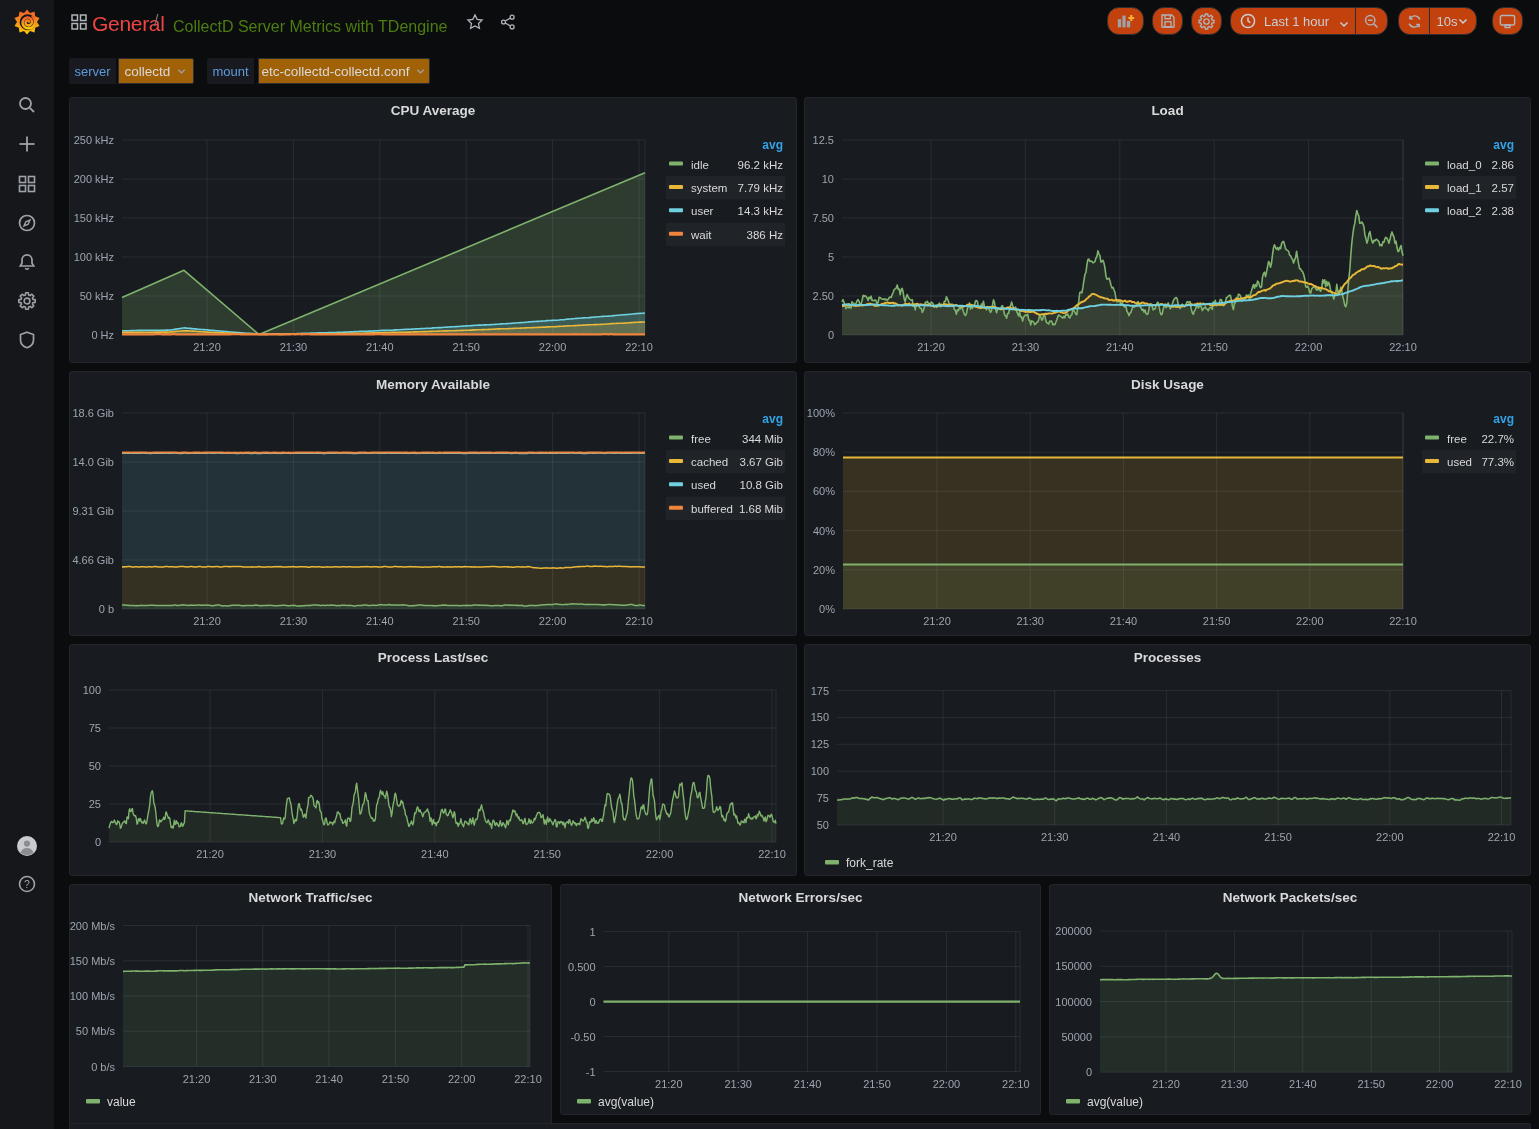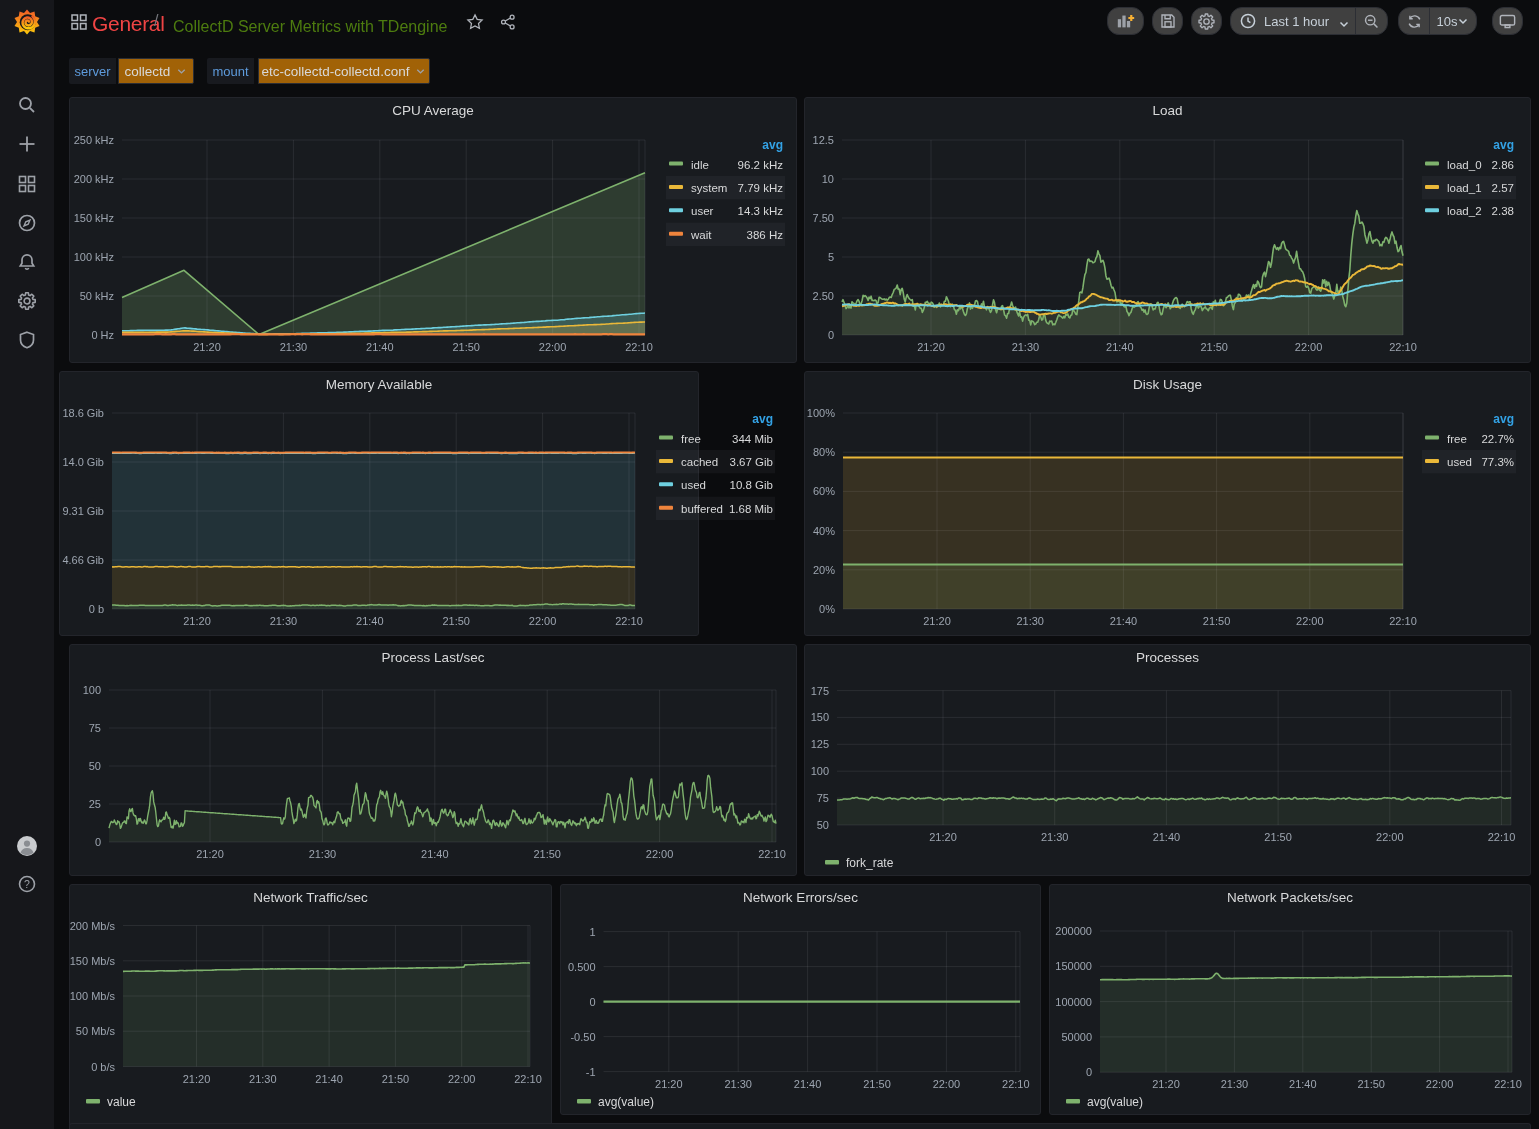--- a/index.html
+++ b/index.html
@@ -7,7 +7,7 @@
 .sico{position:absolute;left:50%;transform:translateX(-50%)}
 .topbar{position:absolute;left:0;top:0;width:1539px;height:44px}
 .topbar > *{z-index:2}
-.tbtn{position:absolute;top:7px;height:28px;background:#404040;border:1px solid #2C2E34;border-radius:12px;display:flex;align-items:center;justify-content:center}
+.tbtn{position:absolute;top:7px;height:28px;background:#c2410c;border:1px solid #2C2E34;border-radius:12px;display:flex;align-items:center;justify-content:center}
 .submenu{position:absolute;left:0;top:44px;width:1539px;height:46px}
 .varlabel{position:absolute;top:14px;height:26px;background:#181A1F;color:#5E9BDC;font-size:13px;display:flex;align-items:center;justify-content:center;border-radius:2px 0 0 2px}
 .varval{position:absolute;top:14px;height:26px;background:#a16207;border:1px solid #2C2E34;color:#D8D9DA;font-size:13.5px;display:flex;align-items:center;justify-content:center;border-radius:0 2px 2px 0}

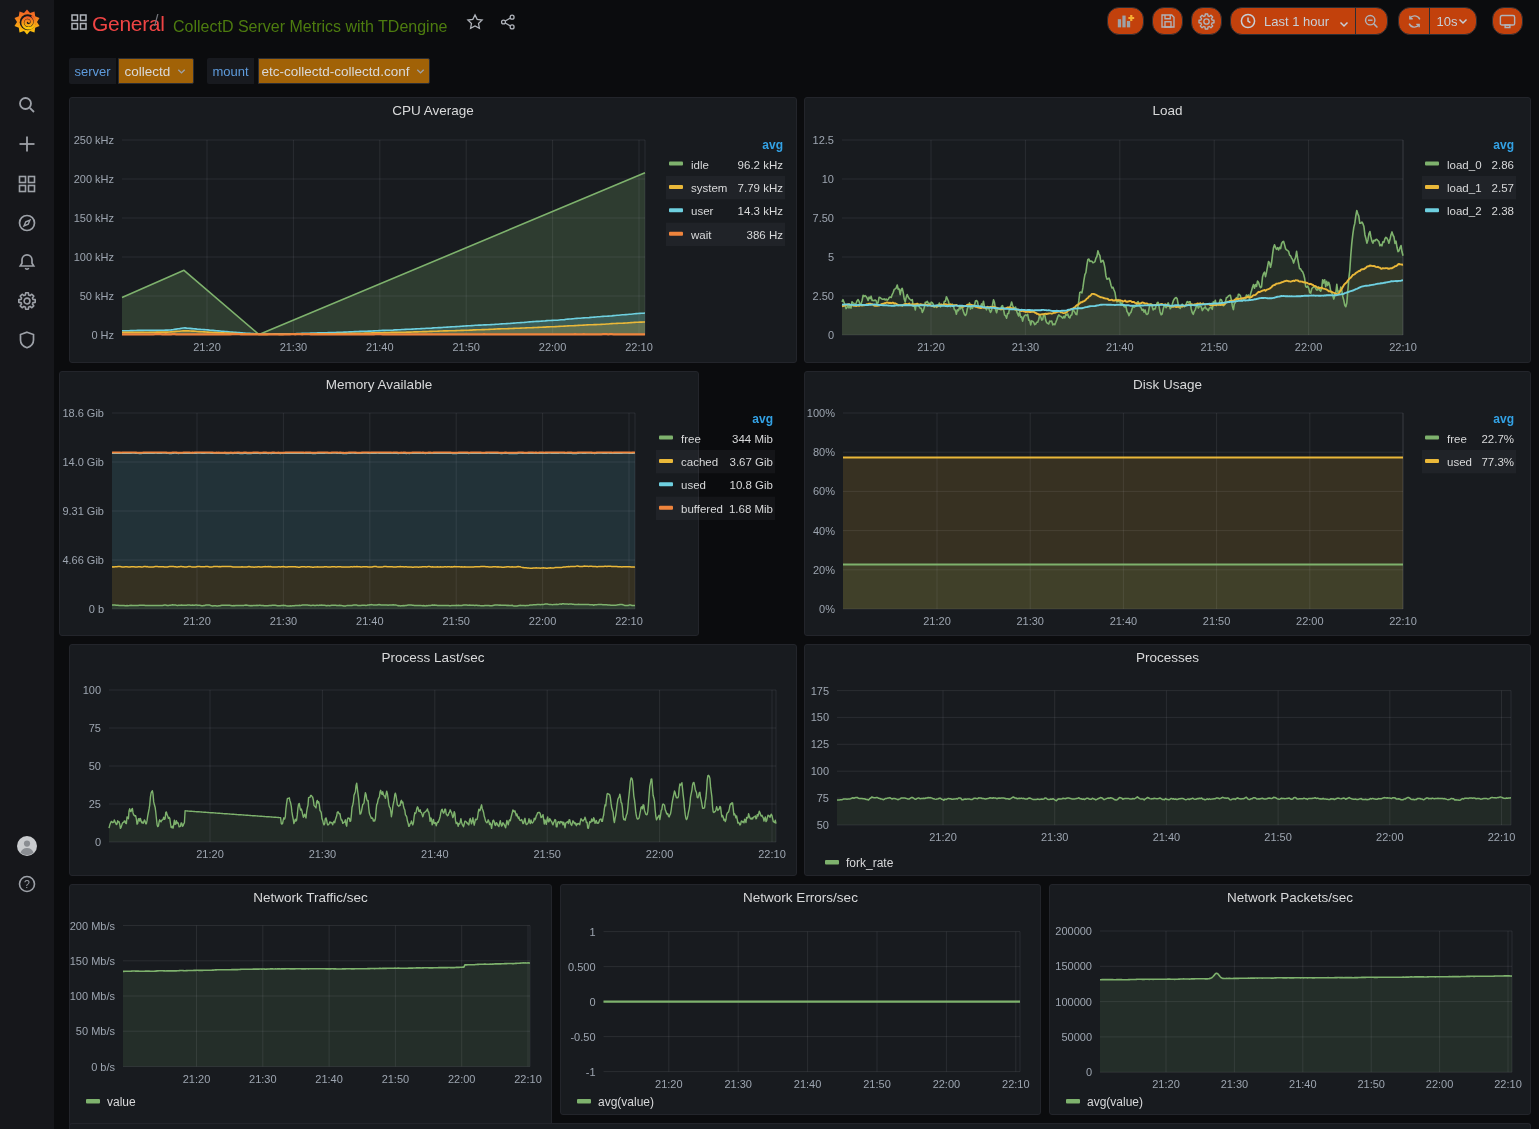--- a/index.html
+++ b/index.html
@@ -12,7 +12,7 @@
 .varlabel{position:absolute;top:14px;height:26px;background:#181A1F;color:#5E9BDC;font-size:13px;display:flex;align-items:center;justify-content:center;border-radius:2px 0 0 2px}
 .varval{position:absolute;top:14px;height:26px;background:#a16207;border:1px solid #2C2E34;color:#D8D9DA;font-size:13.5px;display:flex;align-items:center;justify-content:center;border-radius:0 2px 2px 0}
 .panel{position:absolute;background:#181B1F;border:1px solid #23252B;border-radius:3px}
-.ptitle{position:absolute;left:0;top:5px;width:100%;text-align:center;font-size:13.5px;font-weight:400;color:#D8D9DA;z-index:2}
+.ptitle{position:absolute;left:0;top:5px;width:100%;text-align:center;font-size:13.5px;font-weight:700;color:#D8D9DA;z-index:2}
 .bstrip{position:absolute;left:69px;top:1123px;width:1462px;height:6px;background:#181B1F;border:1px solid #23252B;border-bottom:none;border-radius:3px 3px 0 0}
 svg text{font-family:"Liberation Sans",sans-serif}
 </style></head>

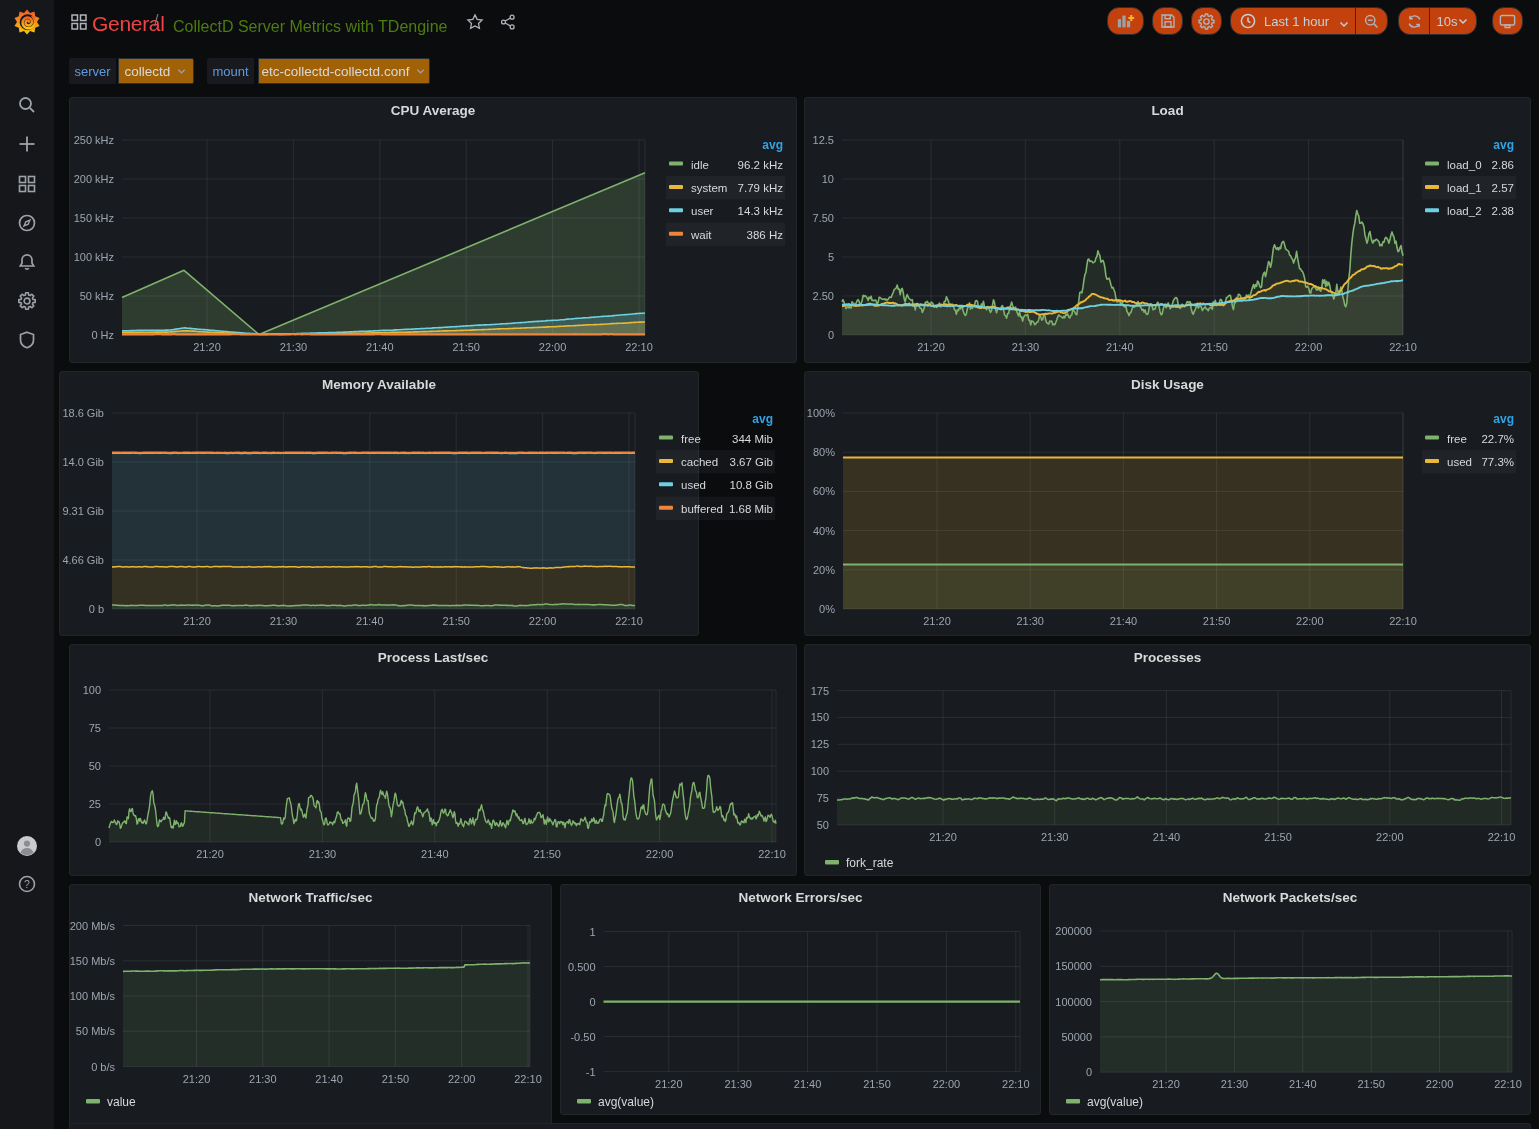--- a/index.html
+++ b/index.html
@@ -269,7 +269,7 @@
       <text x="709" y="117.3" fill="#D8D9DA" font-size="11.5" text-anchor="end">2.38</text>
     </svg>
   </div>
-<div class="panel" style="left:59px;top:371px;width:640px;height:265px">
+<div class="panel" style="left:69px;top:371px;width:728px;height:265px">
     <div class="ptitle">Memory Available</div>
     <svg width="728" height="265" viewBox="0 0 728 265" style="position:absolute;left:0;top:0">
       <path d="M52.0 232.9 L53.0 233.0 L54.0 233.0 L55.0 233.1 L56.0 233.3 L57.0 233.3 L58.0 233.3 L59.1 233.5 L60.1 233.4 L61.1 233.4 L62.1 233.6 L63.1 233.6 L64.1 233.5 L65.1 233.7 L66.1 233.8 L67.1 233.5 L68.1 233.7 L69.1 233.6 L70.1 233.4 L71.1 233.2 L72.2 233.6 L73.2 233.4 L74.2 233.4 L75.2 233.4 L76.2 233.5 L77.2 233.5 L78.2 233.4 L79.2 233.3 L80.2 233.3 L81.2 233.3 L82.2 233.2 L83.2 233.3 L84.2 233.3 L85.3 233.5 L86.3 233.4 L87.3 233.5 L88.3 233.6 L89.3 233.6 L90.3 233.5 L91.3 233.6 L92.3 233.5 L93.3 233.5 L94.3 233.6 L95.3 233.5 L96.3 233.5 L97.3 233.4 L98.4 233.4 L99.4 233.5 L100.4 233.5 L101.4 233.5 L102.4 233.4 L103.4 233.2 L104.4 233.1 L105.4 233.1 L106.4 233.2 L107.4 233.6 L108.4 233.4 L109.4 233.3 L110.4 233.3 L111.5 233.1 L112.5 232.8 L113.5 233.0 L114.5 232.9 L115.5 233.1 L116.5 233.3 L117.5 233.4 L118.5 233.2 L119.5 233.3 L120.5 233.2 L121.5 233.0 L122.5 233.2 L123.5 233.2 L124.6 233.2 L125.6 233.2 L126.6 233.2 L127.6 233.0 L128.6 233.1 L129.6 233.1 L130.6 233.3 L131.6 233.2 L132.6 233.1 L133.6 233.2 L134.6 233.3 L135.6 233.1 L136.6 233.1 L137.7 233.2 L138.7 233.3 L139.7 233.3 L140.7 233.5 L141.7 233.7 L142.7 233.7 L143.7 233.5 L144.7 233.5 L145.7 233.1 L146.7 232.9 L147.7 232.9 L148.7 232.9 L149.7 233.1 L150.8 233.5 L151.8 233.7 L152.8 233.9 L153.8 233.8 L154.8 233.8 L155.8 233.8 L156.8 233.9 L157.8 233.9 L158.8 233.8 L159.8 233.8 L160.8 233.5 L161.8 233.3 L162.8 233.2 L163.9 233.2 L164.9 233.3 L165.9 233.2 L166.9 233.2 L167.9 233.2 L168.9 233.3 L169.9 233.2 L170.9 233.6 L171.9 233.8 L172.9 233.7 L173.9 233.6 L174.9 233.7 L175.9 233.4 L177.0 233.4 L178.0 233.4 L179.0 233.5 L180.0 233.5 L181.0 233.6 L182.0 233.6 L183.0 233.4 L184.0 233.4 L185.0 233.1 L186.0 233.3 L187.0 233.1 L188.0 233.4 L189.0 233.5 L190.1 233.7 L191.1 233.5 L192.1 233.7 L193.1 233.5 L194.1 233.4 L195.1 233.4 L196.1 233.5 L197.1 233.3 L198.1 233.6 L199.1 233.3 L200.1 233.3 L201.1 233.4 L202.1 233.5 L203.2 233.5 L204.2 233.8 L205.2 233.8 L206.2 233.8 L207.2 233.8 L208.2 233.7 L209.2 233.4 L210.2 233.5 L211.2 233.5 L212.2 233.3 L213.2 233.2 L214.2 233.3 L215.2 233.3 L216.3 233.4 L217.3 233.7 L218.3 233.8 L219.3 233.8 L220.3 233.7 L221.3 233.5 L222.3 233.4 L223.3 233.3 L224.3 233.4 L225.3 233.6 L226.3 233.8 L227.3 233.9 L228.3 234.0 L229.4 233.9 L230.4 233.8 L231.4 233.9 L232.4 233.8 L233.4 233.7 L234.4 233.7 L235.4 233.5 L236.4 233.5 L237.4 233.6 L238.4 233.6 L239.4 233.3 L240.4 233.4 L241.4 233.3 L242.5 233.0 L243.5 232.9 L244.5 233.1 L245.5 232.9 L246.5 233.0 L247.5 233.1 L248.5 233.3 L249.5 233.2 L250.5 233.4 L251.5 233.4 L252.5 233.3 L253.5 233.3 L254.5 233.5 L255.6 233.4 L256.6 233.3 L257.6 233.3 L258.6 233.4 L259.6 233.1 L260.6 233.2 L261.6 233.1 L262.6 233.3 L263.6 233.2 L264.6 233.3 L265.6 233.5 L266.6 233.8 L267.6 233.5 L268.7 233.6 L269.7 233.7 L270.7 233.4 L271.7 233.2 L272.7 233.2 L273.7 233.3 L274.7 233.2 L275.7 233.2 L276.7 233.4 L277.7 233.5 L278.7 233.4 L279.7 233.2 L280.7 233.4 L281.8 233.6 L282.8 233.7 L283.8 233.9 L284.8 234.1 L285.8 233.9 L286.8 233.6 L287.8 233.6 L288.8 233.4 L289.8 233.5 L290.8 233.5 L291.8 233.5 L292.8 233.2 L293.8 233.1 L294.9 233.0 L295.9 233.1 L296.9 233.1 L297.9 233.5 L298.9 233.6 L299.9 233.6 L300.9 233.4 L301.9 233.3 L302.9 233.2 L303.9 233.3 L304.9 233.3 L305.9 233.4 L306.9 233.3 L308.0 233.1 L309.0 233.0 L310.0 232.7 L311.0 232.7 L312.0 232.6 L313.0 232.9 L314.0 233.0 L315.0 233.1 L316.0 233.0 L317.0 233.0 L318.0 232.7 L319.0 232.6 L320.1 232.8 L321.1 233.0 L322.1 233.0 L323.1 233.0 L324.1 233.0 L325.1 233.1 L326.1 233.0 L327.1 233.0 L328.1 233.2 L329.1 233.0 L330.1 233.0 L331.1 233.1 L332.1 233.0 L333.2 232.8 L334.2 233.0 L335.2 233.0 L336.2 233.1 L337.2 233.4 L338.2 233.8 L339.2 233.6 L340.2 233.9 L341.2 233.7 L342.2 233.7 L343.2 233.6 L344.2 233.8 L345.2 233.5 L346.3 233.5 L347.3 233.3 L348.3 233.1 L349.3 233.0 L350.3 233.1 L351.3 233.1 L352.3 233.3 L353.3 233.3 L354.3 233.4 L355.3 233.4 L356.3 233.4 L357.3 233.4 L358.3 233.4 L359.4 233.5 L360.4 233.4 L361.4 233.6 L362.4 233.7 L363.4 233.5 L364.4 233.7 L365.4 233.9 L366.4 233.6 L367.4 233.7 L368.4 233.6 L369.4 233.6 L370.4 233.4 L371.4 233.3 L372.5 233.0 L373.5 233.3 L374.5 233.0 L375.5 233.2 L376.5 233.3 L377.5 233.5 L378.5 233.5 L379.5 233.5 L380.5 233.5 L381.5 233.6 L382.5 233.5 L383.5 233.6 L384.5 233.6 L385.6 233.4 L386.6 233.5 L387.6 233.6 L388.6 233.5 L389.6 233.7 L390.6 233.7 L391.6 233.6 L392.6 233.5 L393.6 233.5 L394.6 233.4 L395.6 233.4 L396.6 233.2 L397.6 233.4 L398.7 233.3 L399.7 233.6 L400.7 233.5 L401.7 233.5 L402.7 233.2 L403.7 233.0 L404.7 232.9 L405.7 233.0 L406.7 233.0 L407.7 233.2 L408.7 233.2 L409.7 233.1 L410.7 233.2 L411.8 233.3 L412.8 233.2 L413.8 233.3 L414.8 233.4 L415.8 233.2 L416.8 233.2 L417.8 233.4 L418.8 233.4 L419.8 233.6 L420.8 233.7 L421.8 233.7 L422.8 233.8 L423.8 233.8 L424.9 233.5 L425.9 233.6 L426.9 233.5 L427.9 233.6 L428.9 233.5 L429.9 233.8 L430.9 233.7 L431.9 233.7 L432.9 233.5 L433.9 233.3 L434.9 233.1 L435.9 233.0 L436.9 233.1 L438.0 233.1 L439.0 233.2 L440.0 233.1 L441.0 233.3 L442.0 233.2 L443.0 233.2 L444.0 233.2 L445.0 233.2 L446.0 233.2 L447.0 233.5 L448.0 233.3 L449.0 233.4 L450.0 233.6 L451.1 233.4 L452.1 233.3 L453.1 233.7 L454.1 234.0 L455.1 234.0 L456.1 234.0 L457.1 234.0 L458.1 233.8 L459.1 233.6 L460.1 233.3 L461.1 233.5 L462.1 233.5 L463.1 233.5 L464.2 233.6 L465.2 233.7 L466.2 233.4 L467.2 233.4 L468.2 233.4 L469.2 233.3 L470.2 232.9 L471.2 233.0 L472.2 233.1 L473.2 232.8 L474.2 232.7 L475.2 232.8 L476.2 232.8 L477.3 232.4 L478.3 232.5 L479.3 232.6 L480.3 232.7 L481.3 232.5 L482.3 232.6 L483.3 232.4 L484.3 232.3 L485.3 232.1 L486.3 232.1 L487.3 232.1 L488.3 232.3 L489.3 232.4 L490.4 232.4 L491.4 232.6 L492.4 232.7 L493.4 232.6 L494.4 232.4 L495.4 232.6 L496.4 232.3 L497.4 232.5 L498.4 232.4 L499.4 232.1 L500.4 232.0 L501.4 232.2 L502.4 231.8 L503.5 231.7 L504.5 232.1 L505.5 232.0 L506.5 232.1 L507.5 232.1 L508.5 232.2 L509.5 232.0 L510.5 232.1 L511.5 232.1 L512.5 232.2 L513.5 232.3 L514.5 232.4 L515.5 232.4 L516.6 232.6 L517.6 232.4 L518.6 232.3 L519.6 232.5 L520.6 232.4 L521.6 232.4 L522.6 232.5 L523.6 232.5 L524.6 232.4 L525.6 232.5 L526.6 232.5 L527.6 232.6 L528.6 232.4 L529.7 232.7 L530.7 232.7 L531.7 232.7 L532.7 232.8 L533.7 233.2 L534.7 232.8 L535.7 232.8 L536.7 232.7 L537.7 232.6 L538.7 232.4 L539.7 232.6 L540.7 232.5 L541.7 232.6 L542.8 232.7 L543.8 232.7 L544.8 232.7 L545.8 232.7 L546.8 232.7 L547.8 232.9 L548.8 233.0 L549.8 233.0 L550.8 233.2 L551.8 233.3 L552.8 233.3 L553.8 233.3 L554.8 233.3 L555.9 233.2 L556.9 233.1 L557.9 232.8 L558.9 232.8 L559.9 232.5 L560.9 232.6 L561.9 232.5 L562.9 232.8 L563.9 233.1 L564.9 233.5 L565.9 233.6 L566.9 233.4 L567.9 233.6 L569.0 233.1 L570.0 233.1 L571.0 233.1 L572.0 233.5 L573.0 233.4 L574.0 233.6 L575.0 233.6 L575.0 237.0 L52.0 237.0 Z" fill="#7EB26D" fill-opacity="0.22"></path>

